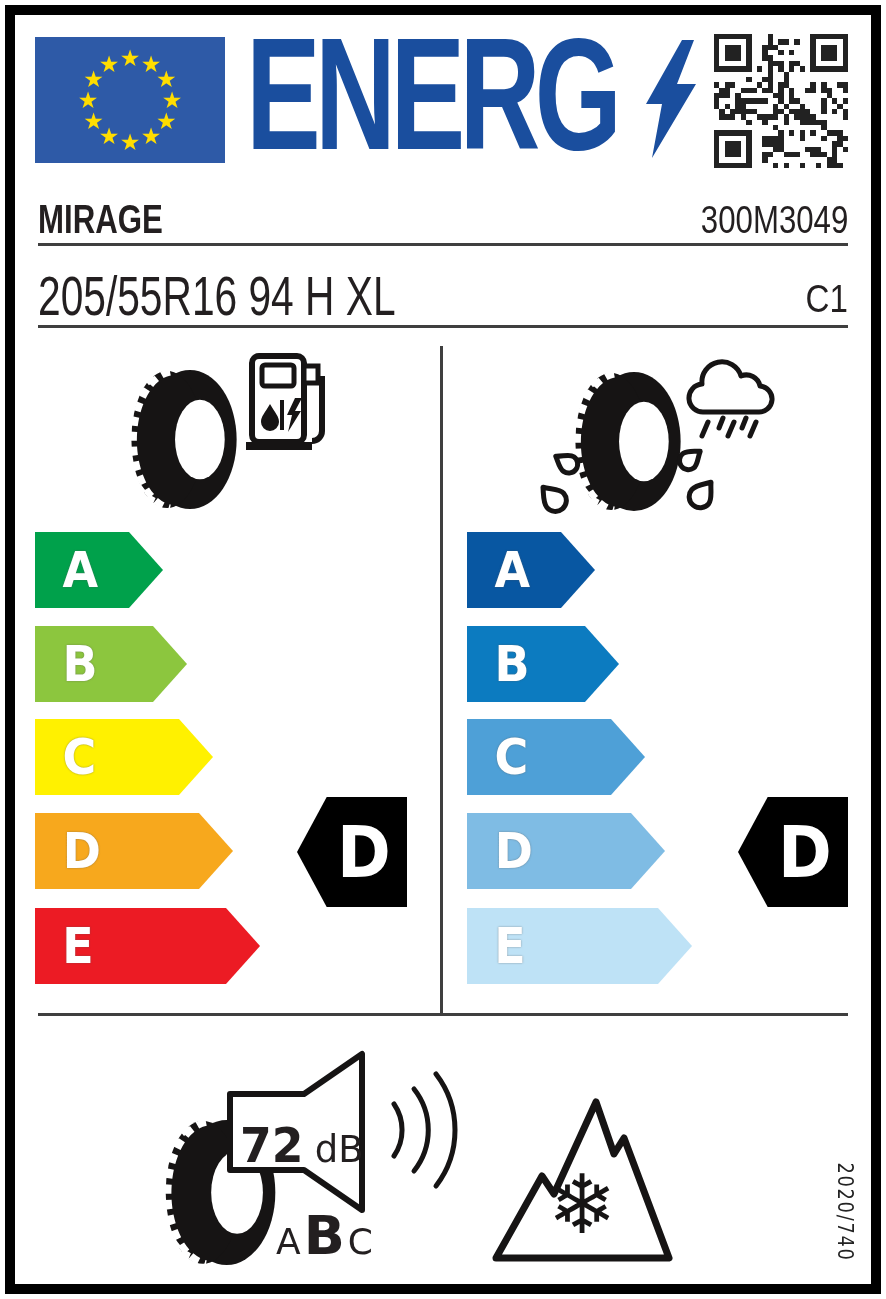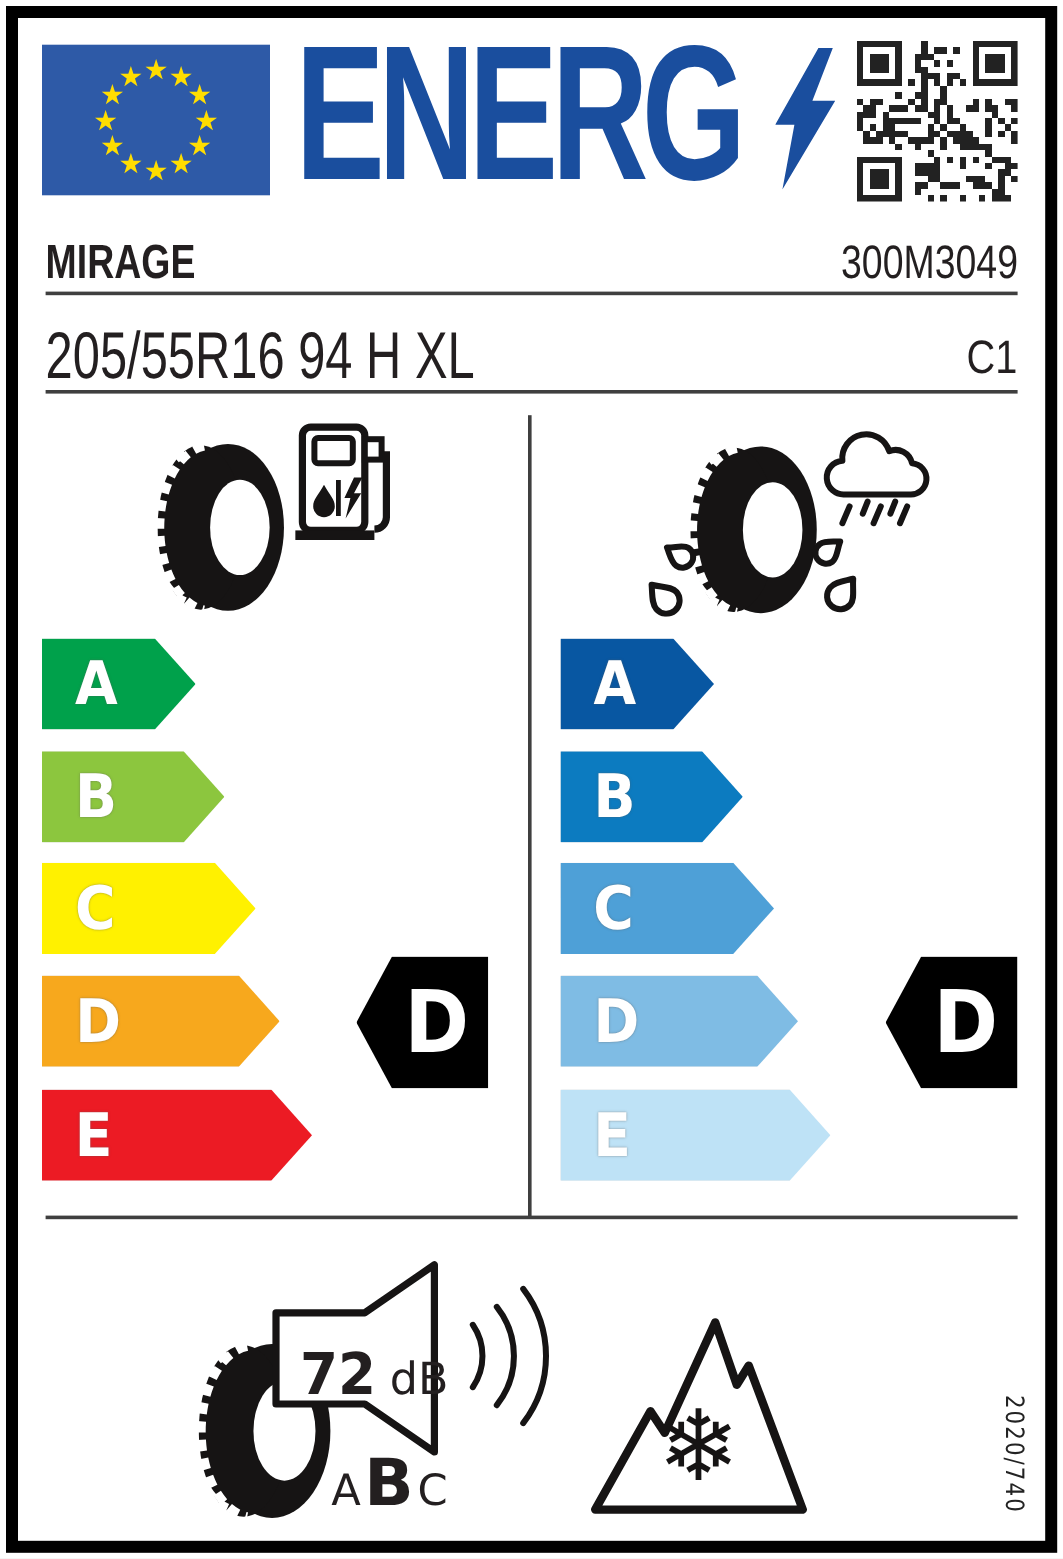--- a/index.html
+++ b/index.html
@@ -33,7 +33,7 @@
              clip-path:polygon(0 50%, 27% 0, 100% 0, 100% 100%, 27% 100%);}
   .indicator .g{font:700 72px/72px "DejaVu Sans",sans-serif;color:#fff;transform:scaleX(.9);}
   
-  .db-text{left:250px;top:1100px;display:flex;align-items:baseline;white-space:nowrap;}
+  .db-text{left:240px;top:1100px;display:flex;align-items:baseline;white-space:nowrap;}
   .db-text .v{font:700 48px "DejaVu Sans",sans-serif;transform:scaleX(.95);transform-origin:left bottom;}
   .db-text .u{font:400 37px "DejaVu Sans",sans-serif;margin-left:8px;margin-top:28px;}
   .abc{left:276px;top:1204px;display:flex;align-items:baseline;letter-spacing:1px;}

